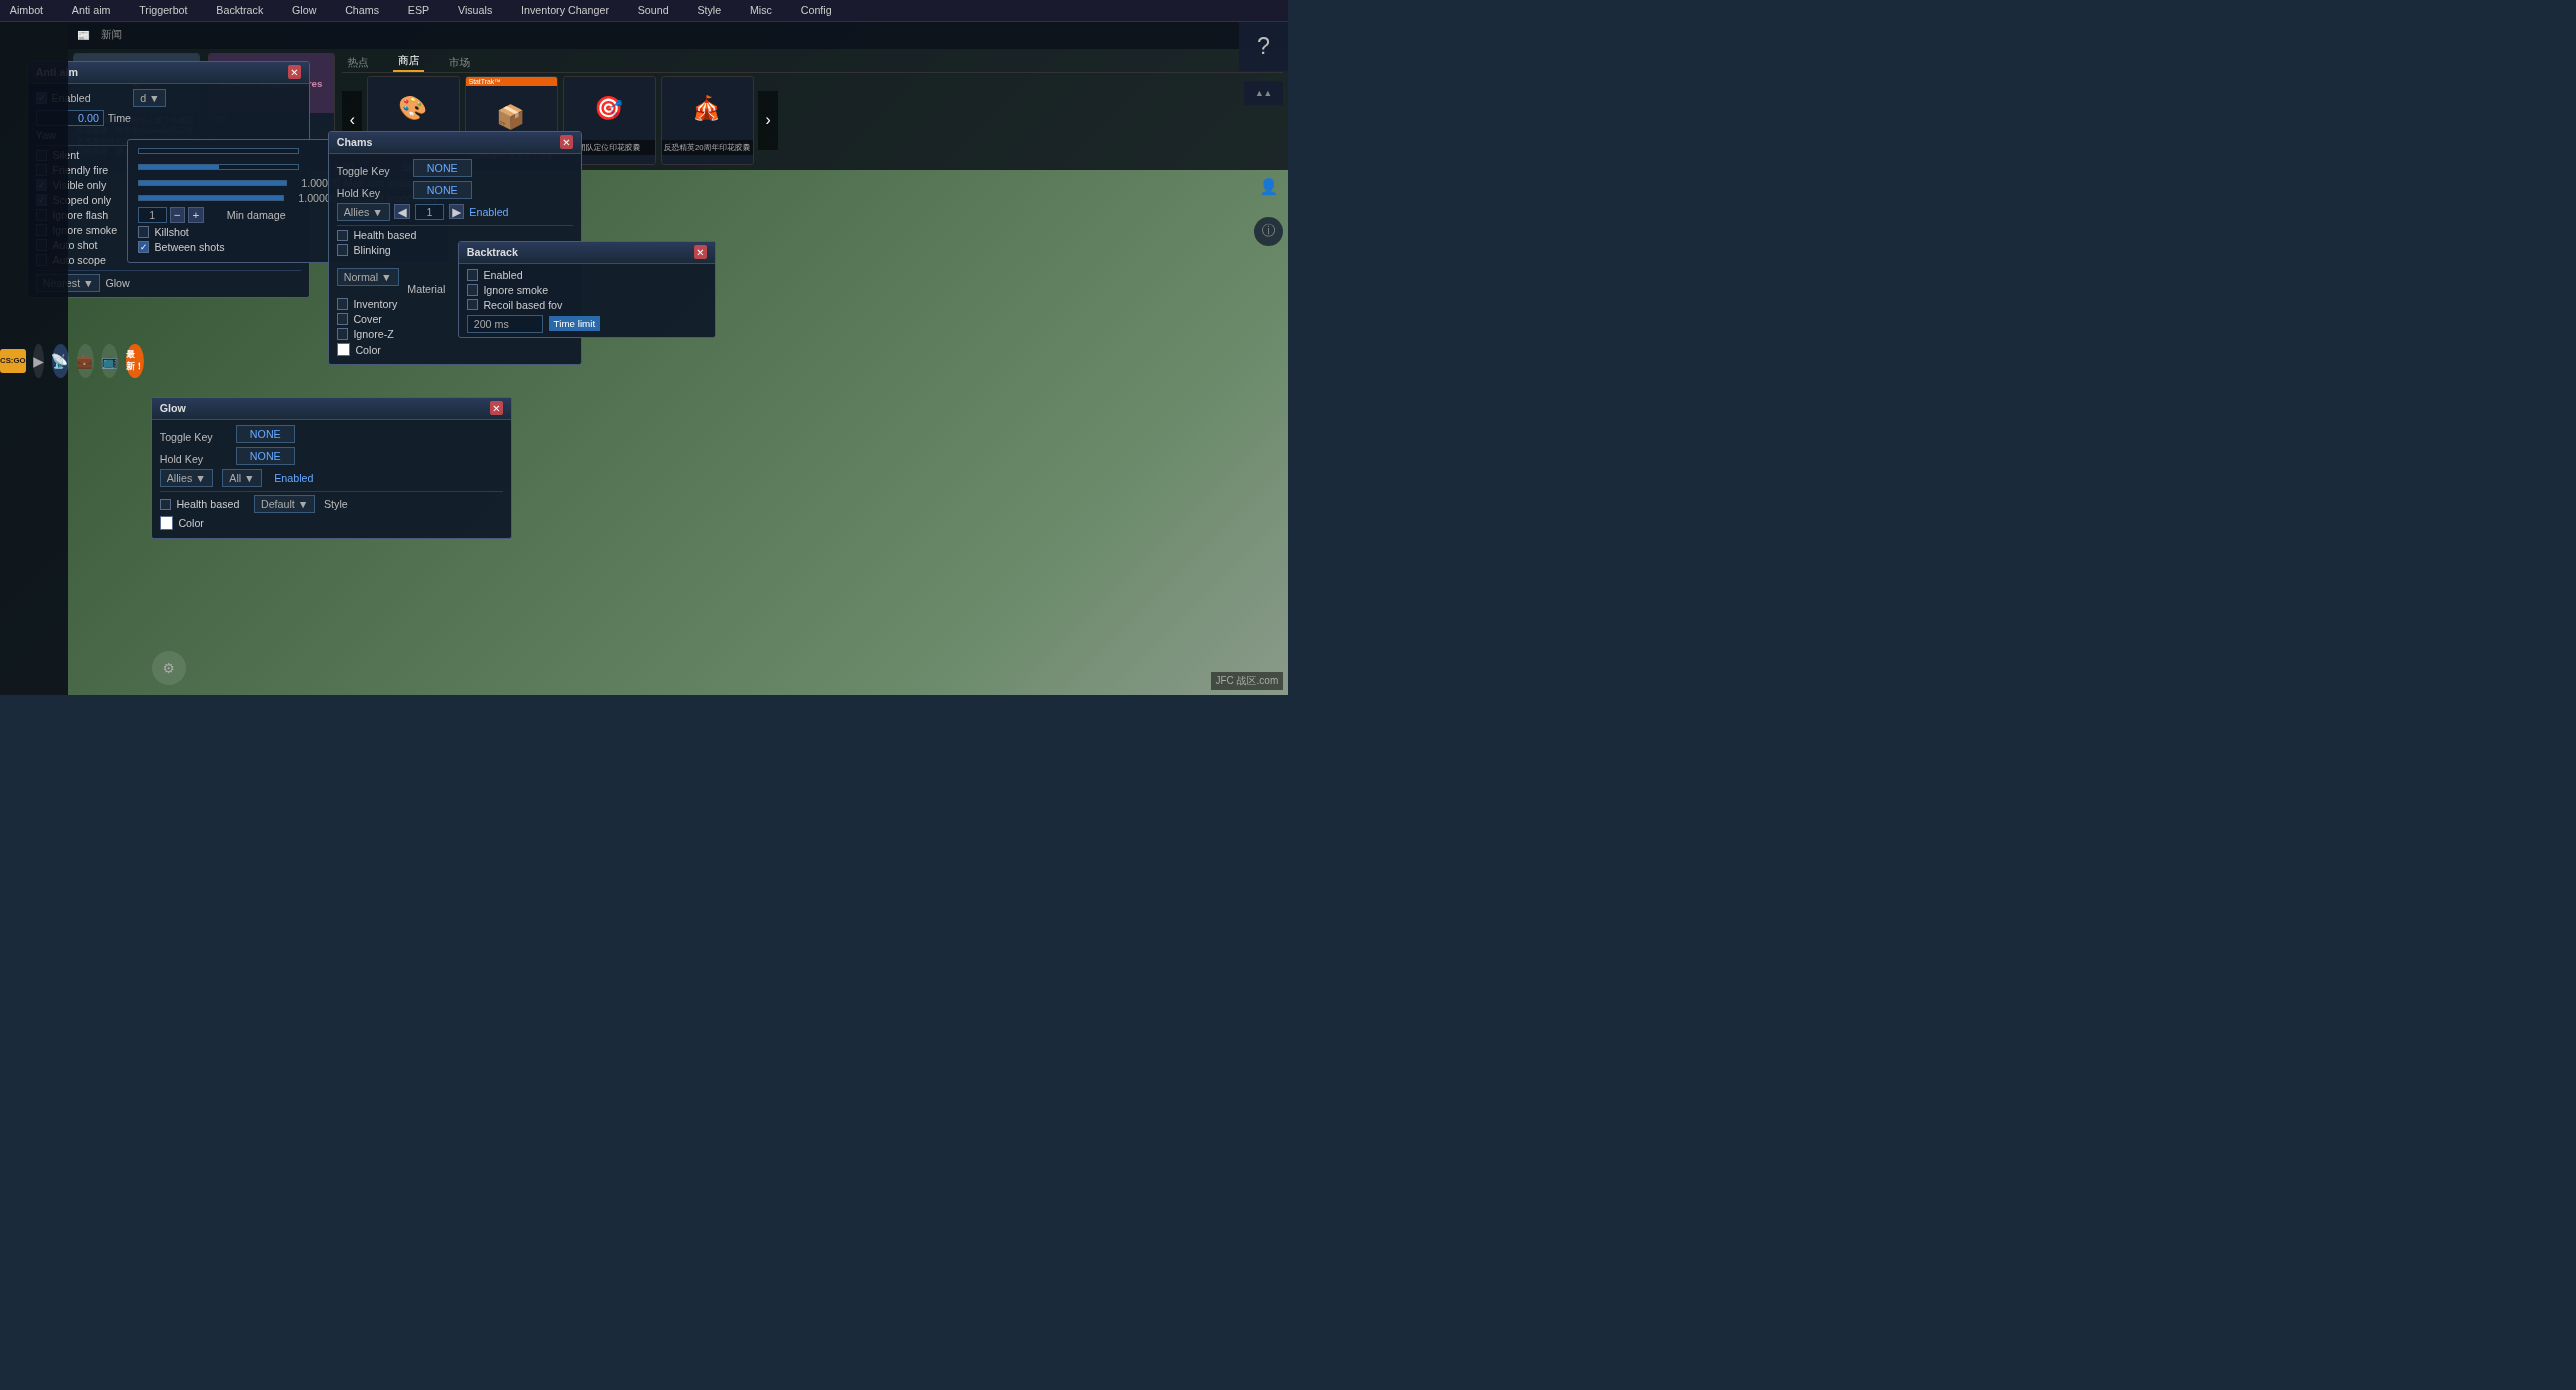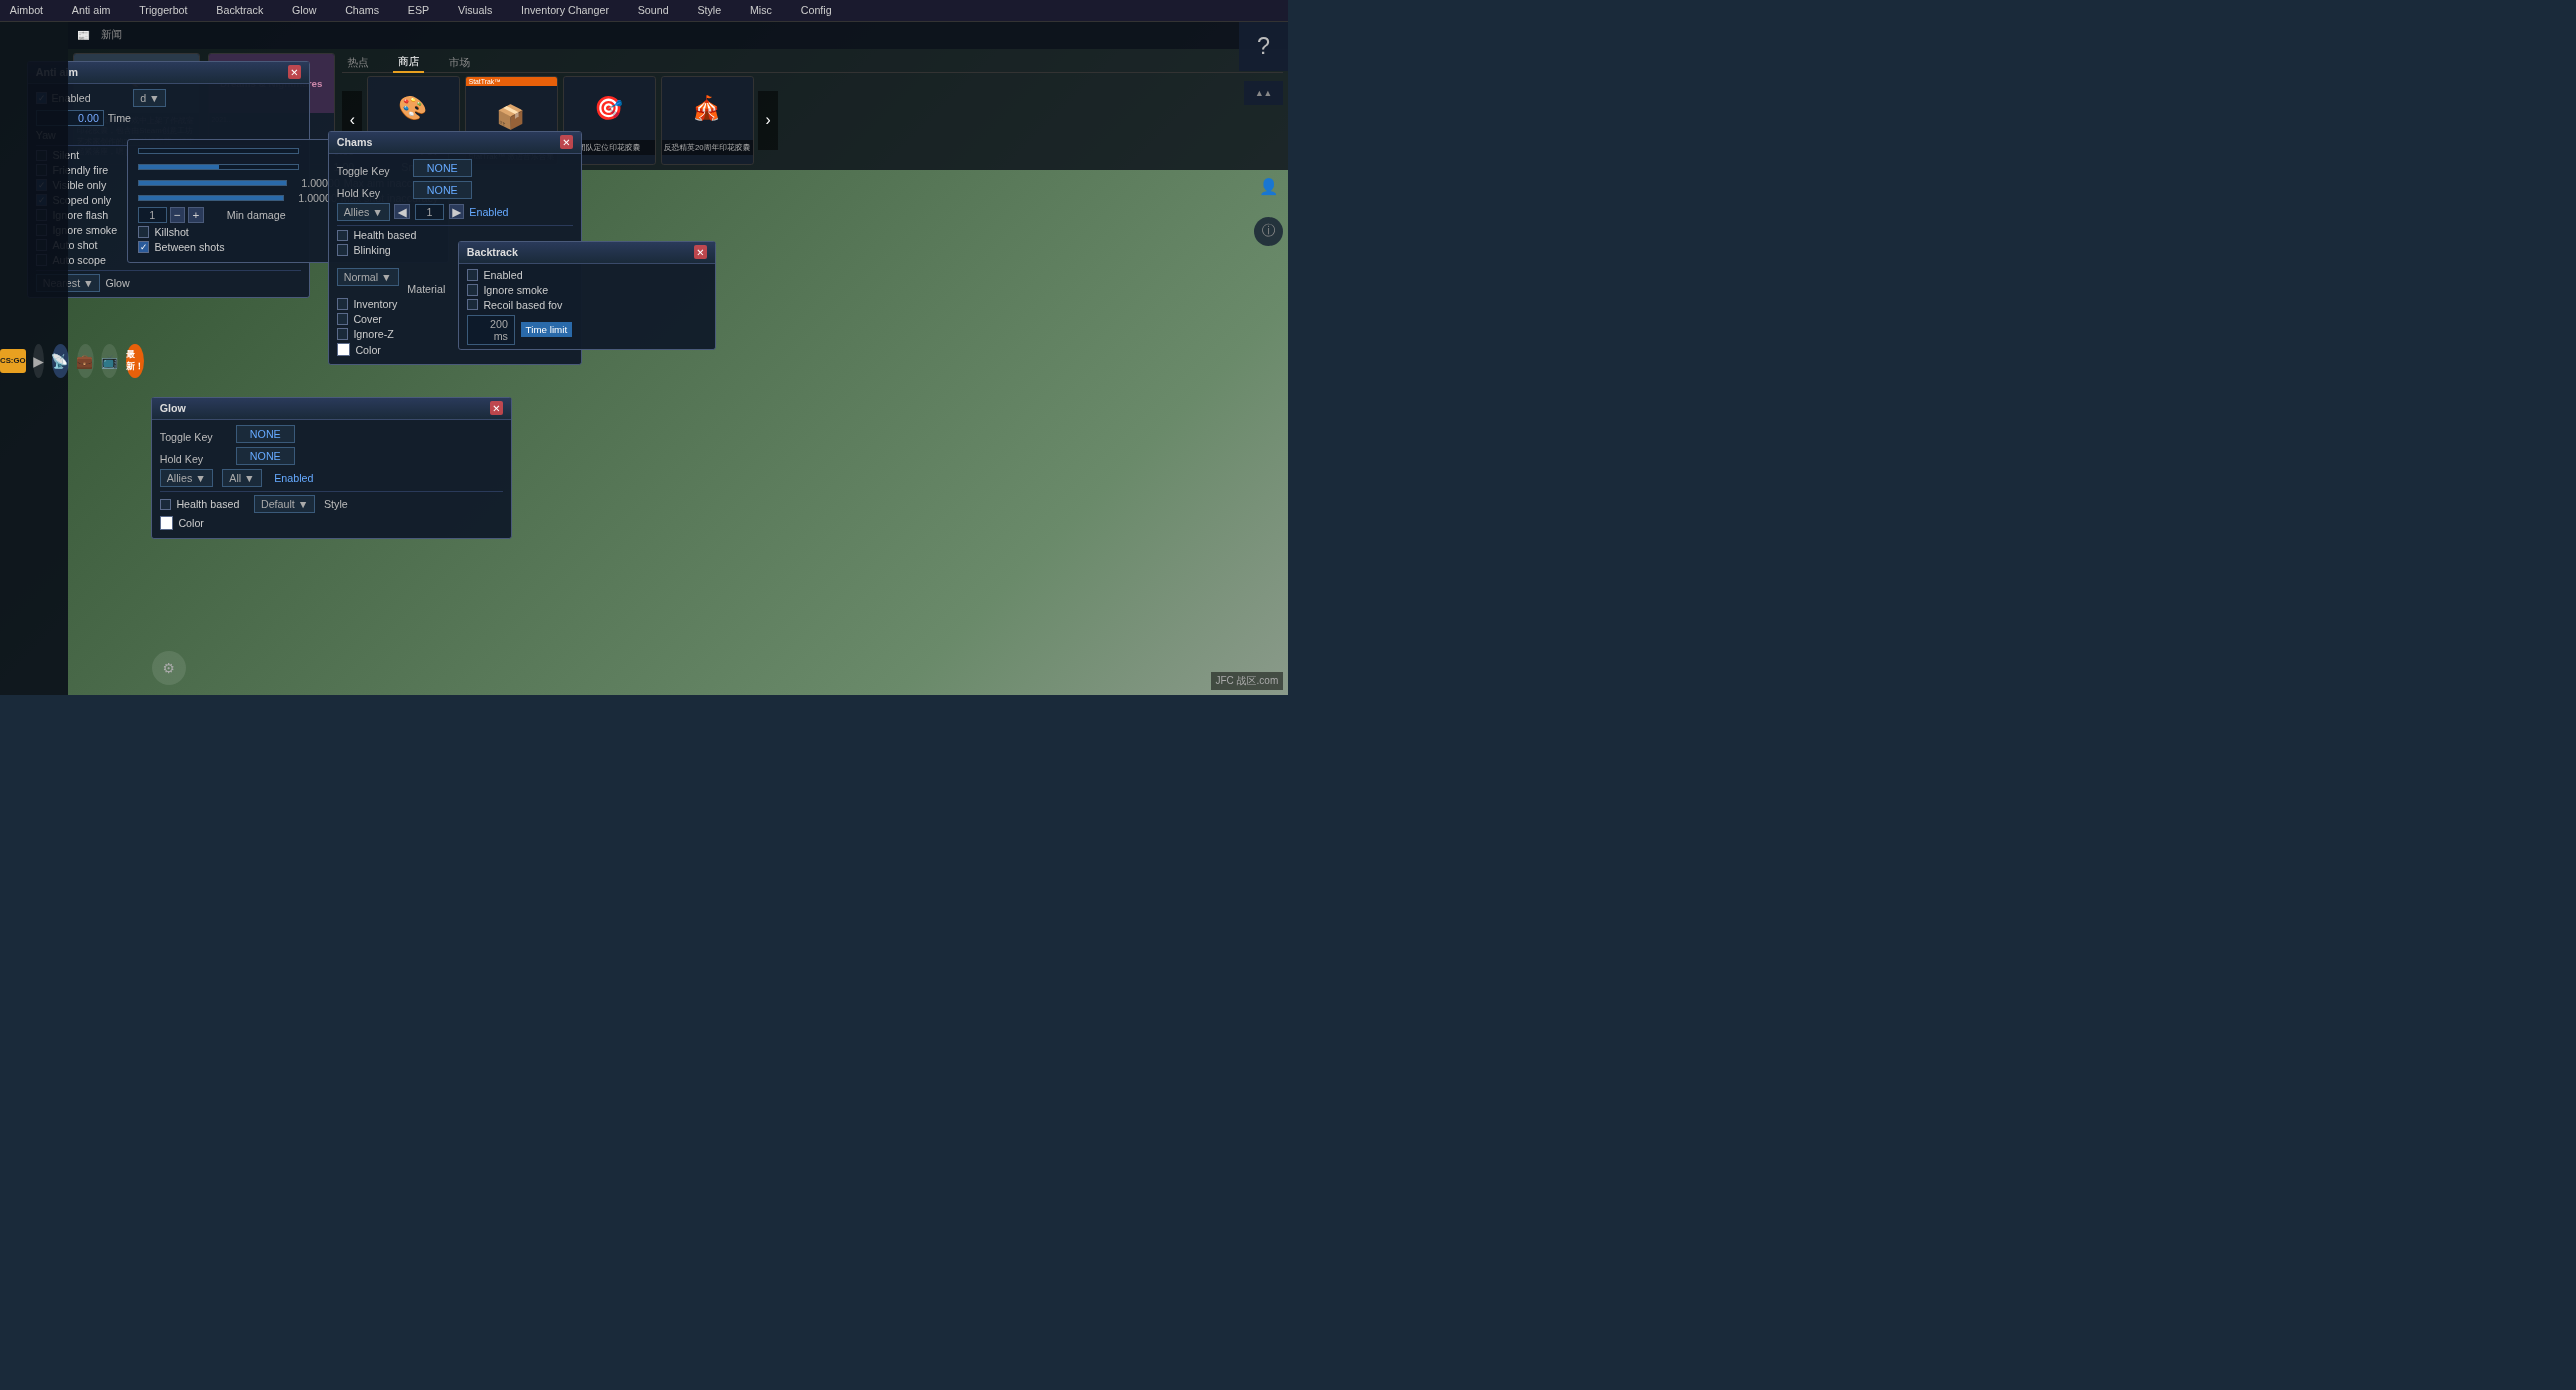--- a/index.html
+++ b/index.html
@@ -554,7 +554,7 @@
         <div class="news-text" style="font-size:6.8px;color:#888;">2021...</div>
       </div>
       <div style="display:flex;flex-direction:column;gap:2.9px;flex:1;">
-        <div class="csgo-tabs" style="background:transparent;padding:0;height:19.5px;">
+        <div class="csgo-tabs" style="background:transparent;padding:0;height:19.5px;align-items:flex-end;">
           <span class="csgo-tab">热点</span>
           <span class="csgo-tab active">商店</span>
           <span class="csgo-tab">市场</span>

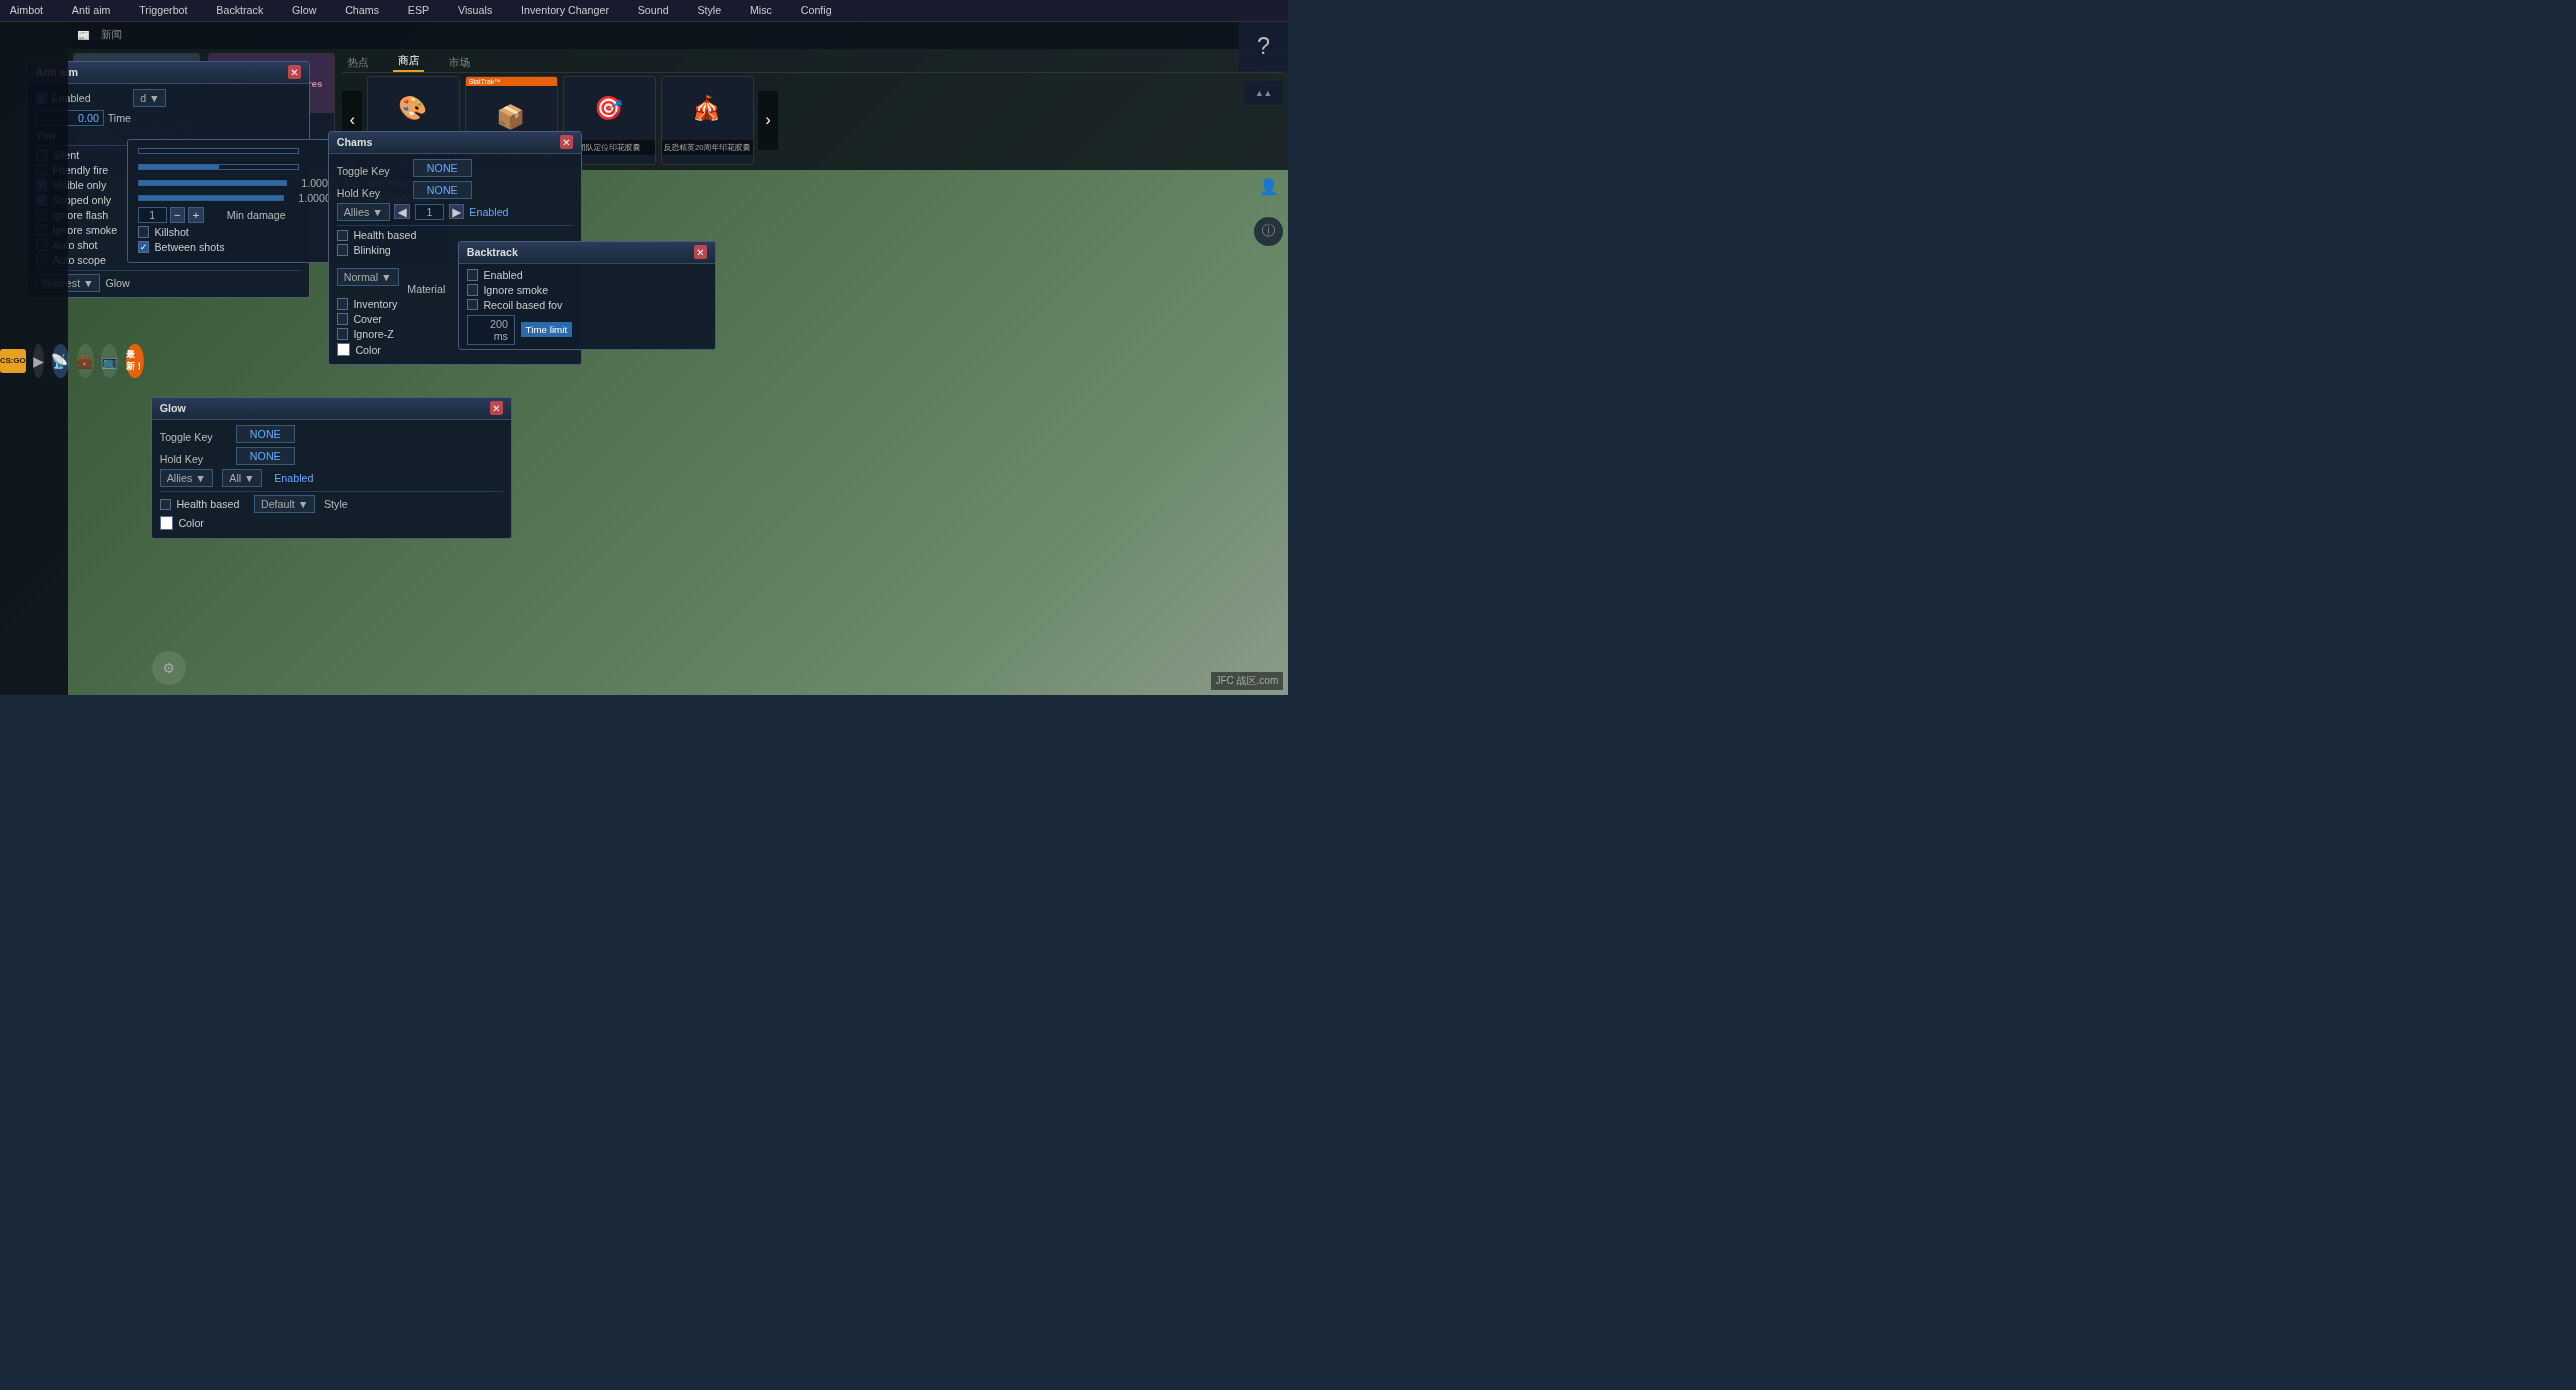--- a/index.html
+++ b/index.html
@@ -378,8 +378,8 @@
       color: #aaa;
       padding: 2px 5.9px;
       font-size: 10.7px;
-      width: 48px;
-      text-align: right;
+      width: 76px;
+      text-align: left;
     }
     .time-limit-badge {
       background: #2a6aaa;

